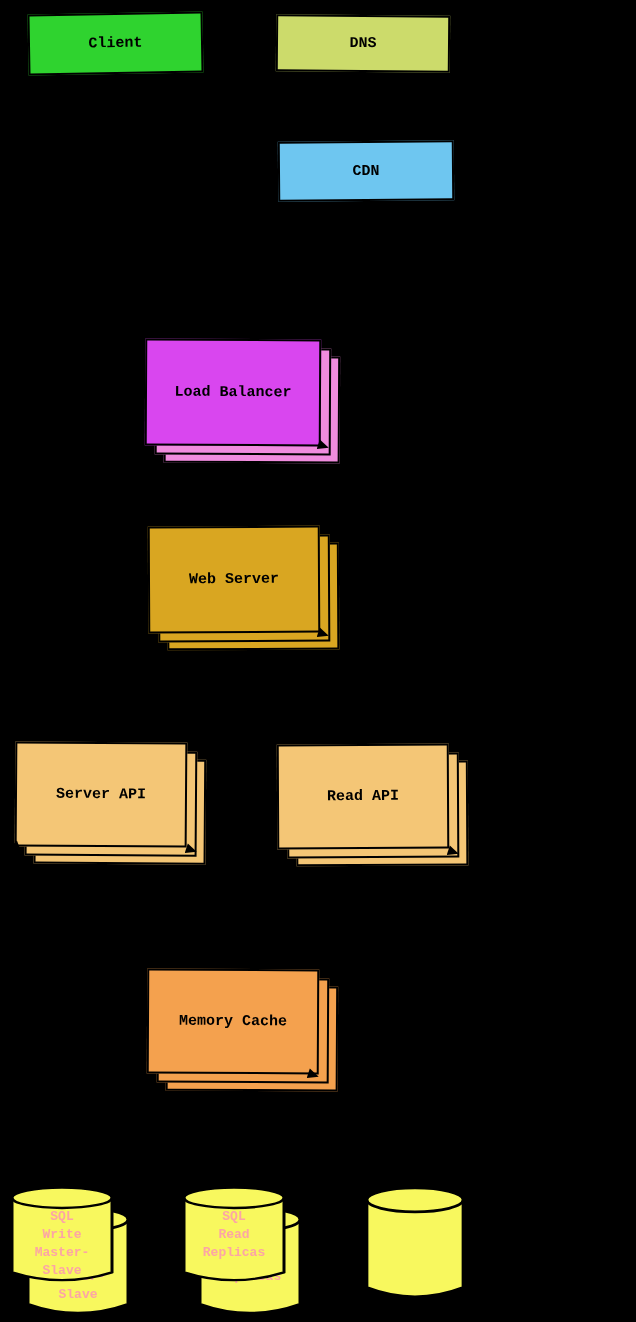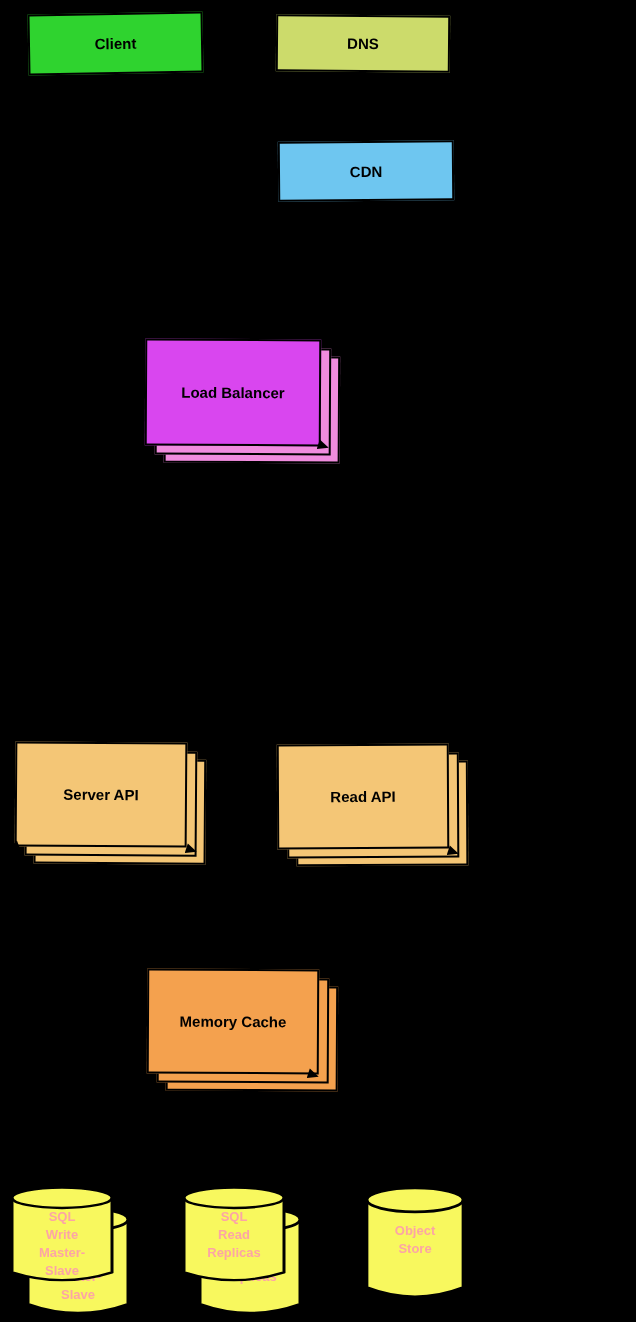--- a/index.html
+++ b/index.html
@@ -5,7 +5,7 @@
   html,body{margin:0;padding:0;background:#000;}
   #canvas{
     position:relative;width:636px;height:1322px;background:#000;overflow:hidden;
-    font-family:Liberation Sans, sans-serif;
+    font-family:Liberation Mono, monospace;
     border-radius:21px;
   }
   .node{position:absolute;}

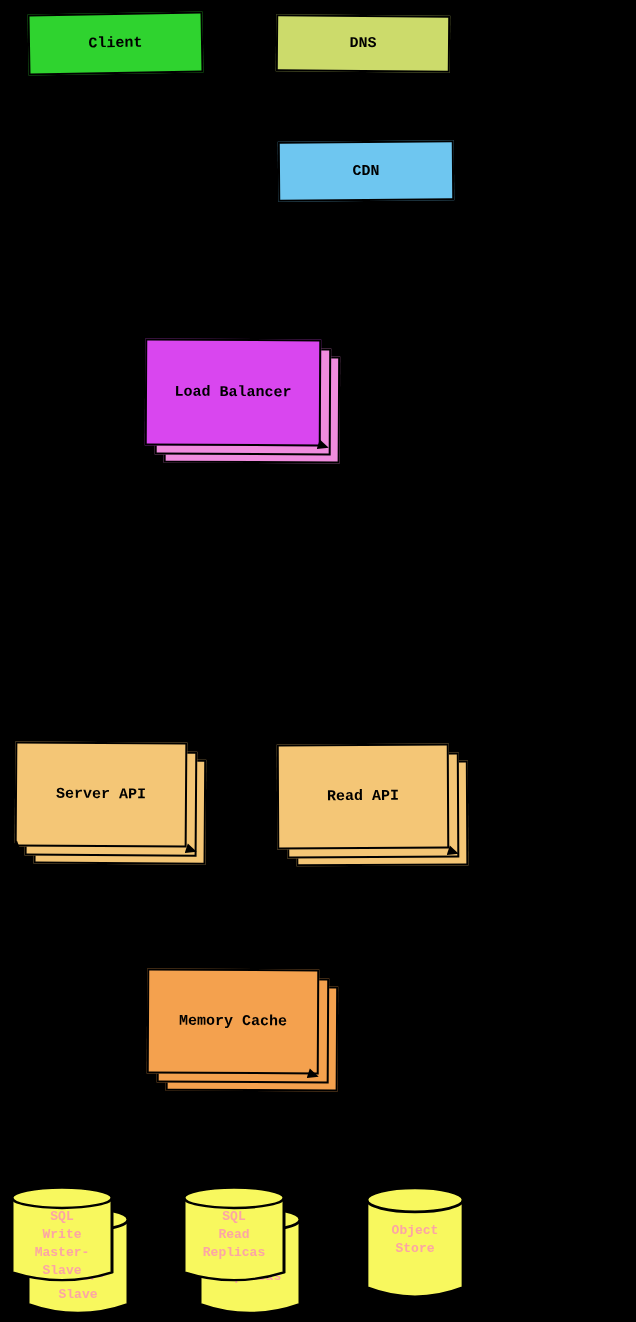--- a/index.html
+++ b/index.html
@@ -60,6 +60,13 @@
     </div>
   </div>
 
+  <div class="node" style="left:148px;top:526px;width:172px;height:107px;transform:rotate(-0.3deg);">
+    <div class="layer l2" style="background: rgb(217, 166, 33);"></div>
+    <div class="layer l1" style="background: rgb(217, 166, 33);"></div>
+    <div class="face" style="background: rgb(217, 166, 33);">
+      <span>Web Server</span>
+    </div>
+  </div>
 
   <div class="node" style="left:15px;top:742px;width:172px;height:105px;transform:rotate(0.4deg);">
     <div class="layer l2" style="background: rgb(244, 198, 118);"></div>

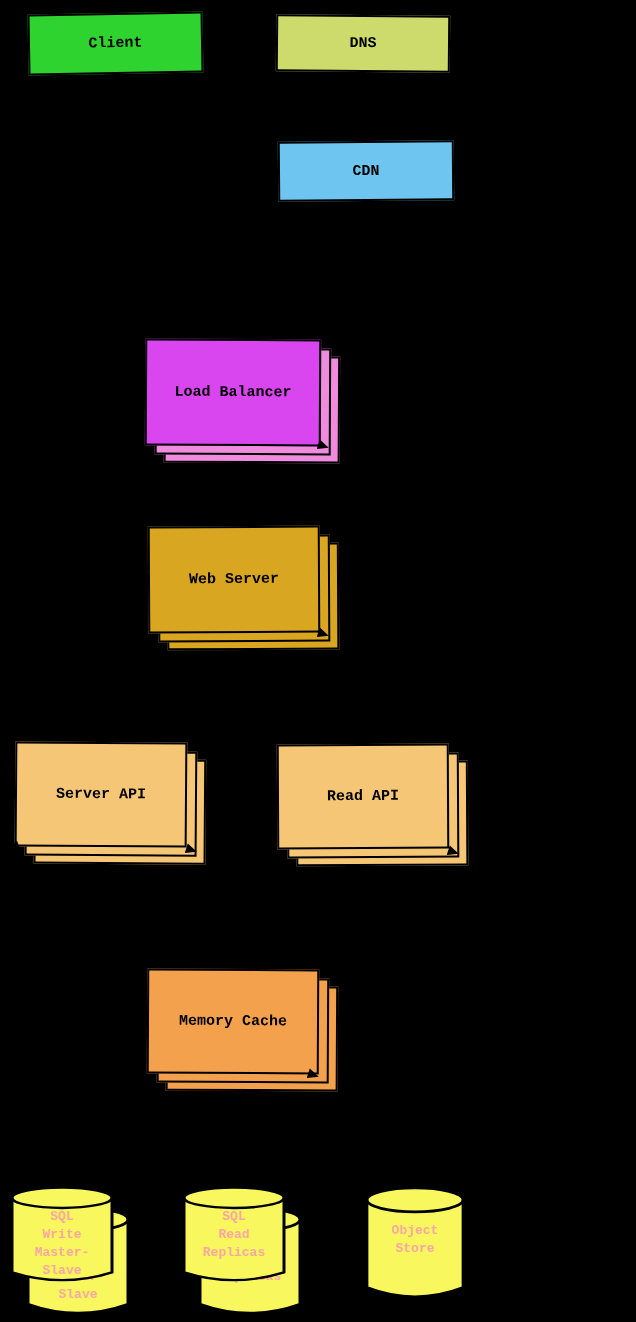--- a/index.html
+++ b/index.html
@@ -139,8 +139,6 @@
       <path d="M2,16 L2,110 Q52,130 102,110 L102,16" stroke="#000" stroke-width="3" fill="#f8f85e"></path>
       <ellipse cx="52" cy="15" rx="50" ry="13" stroke="#000" stroke-width="3" fill="#f8f85e"></ellipse>
     </svg>
-    <div class="cyl-label" style="padding-top:36px;">Object
-Store</div>
   </div>
 
   <div class="arrow" style="left:318px;top:441px;transform:rotate(18deg);"></div>

